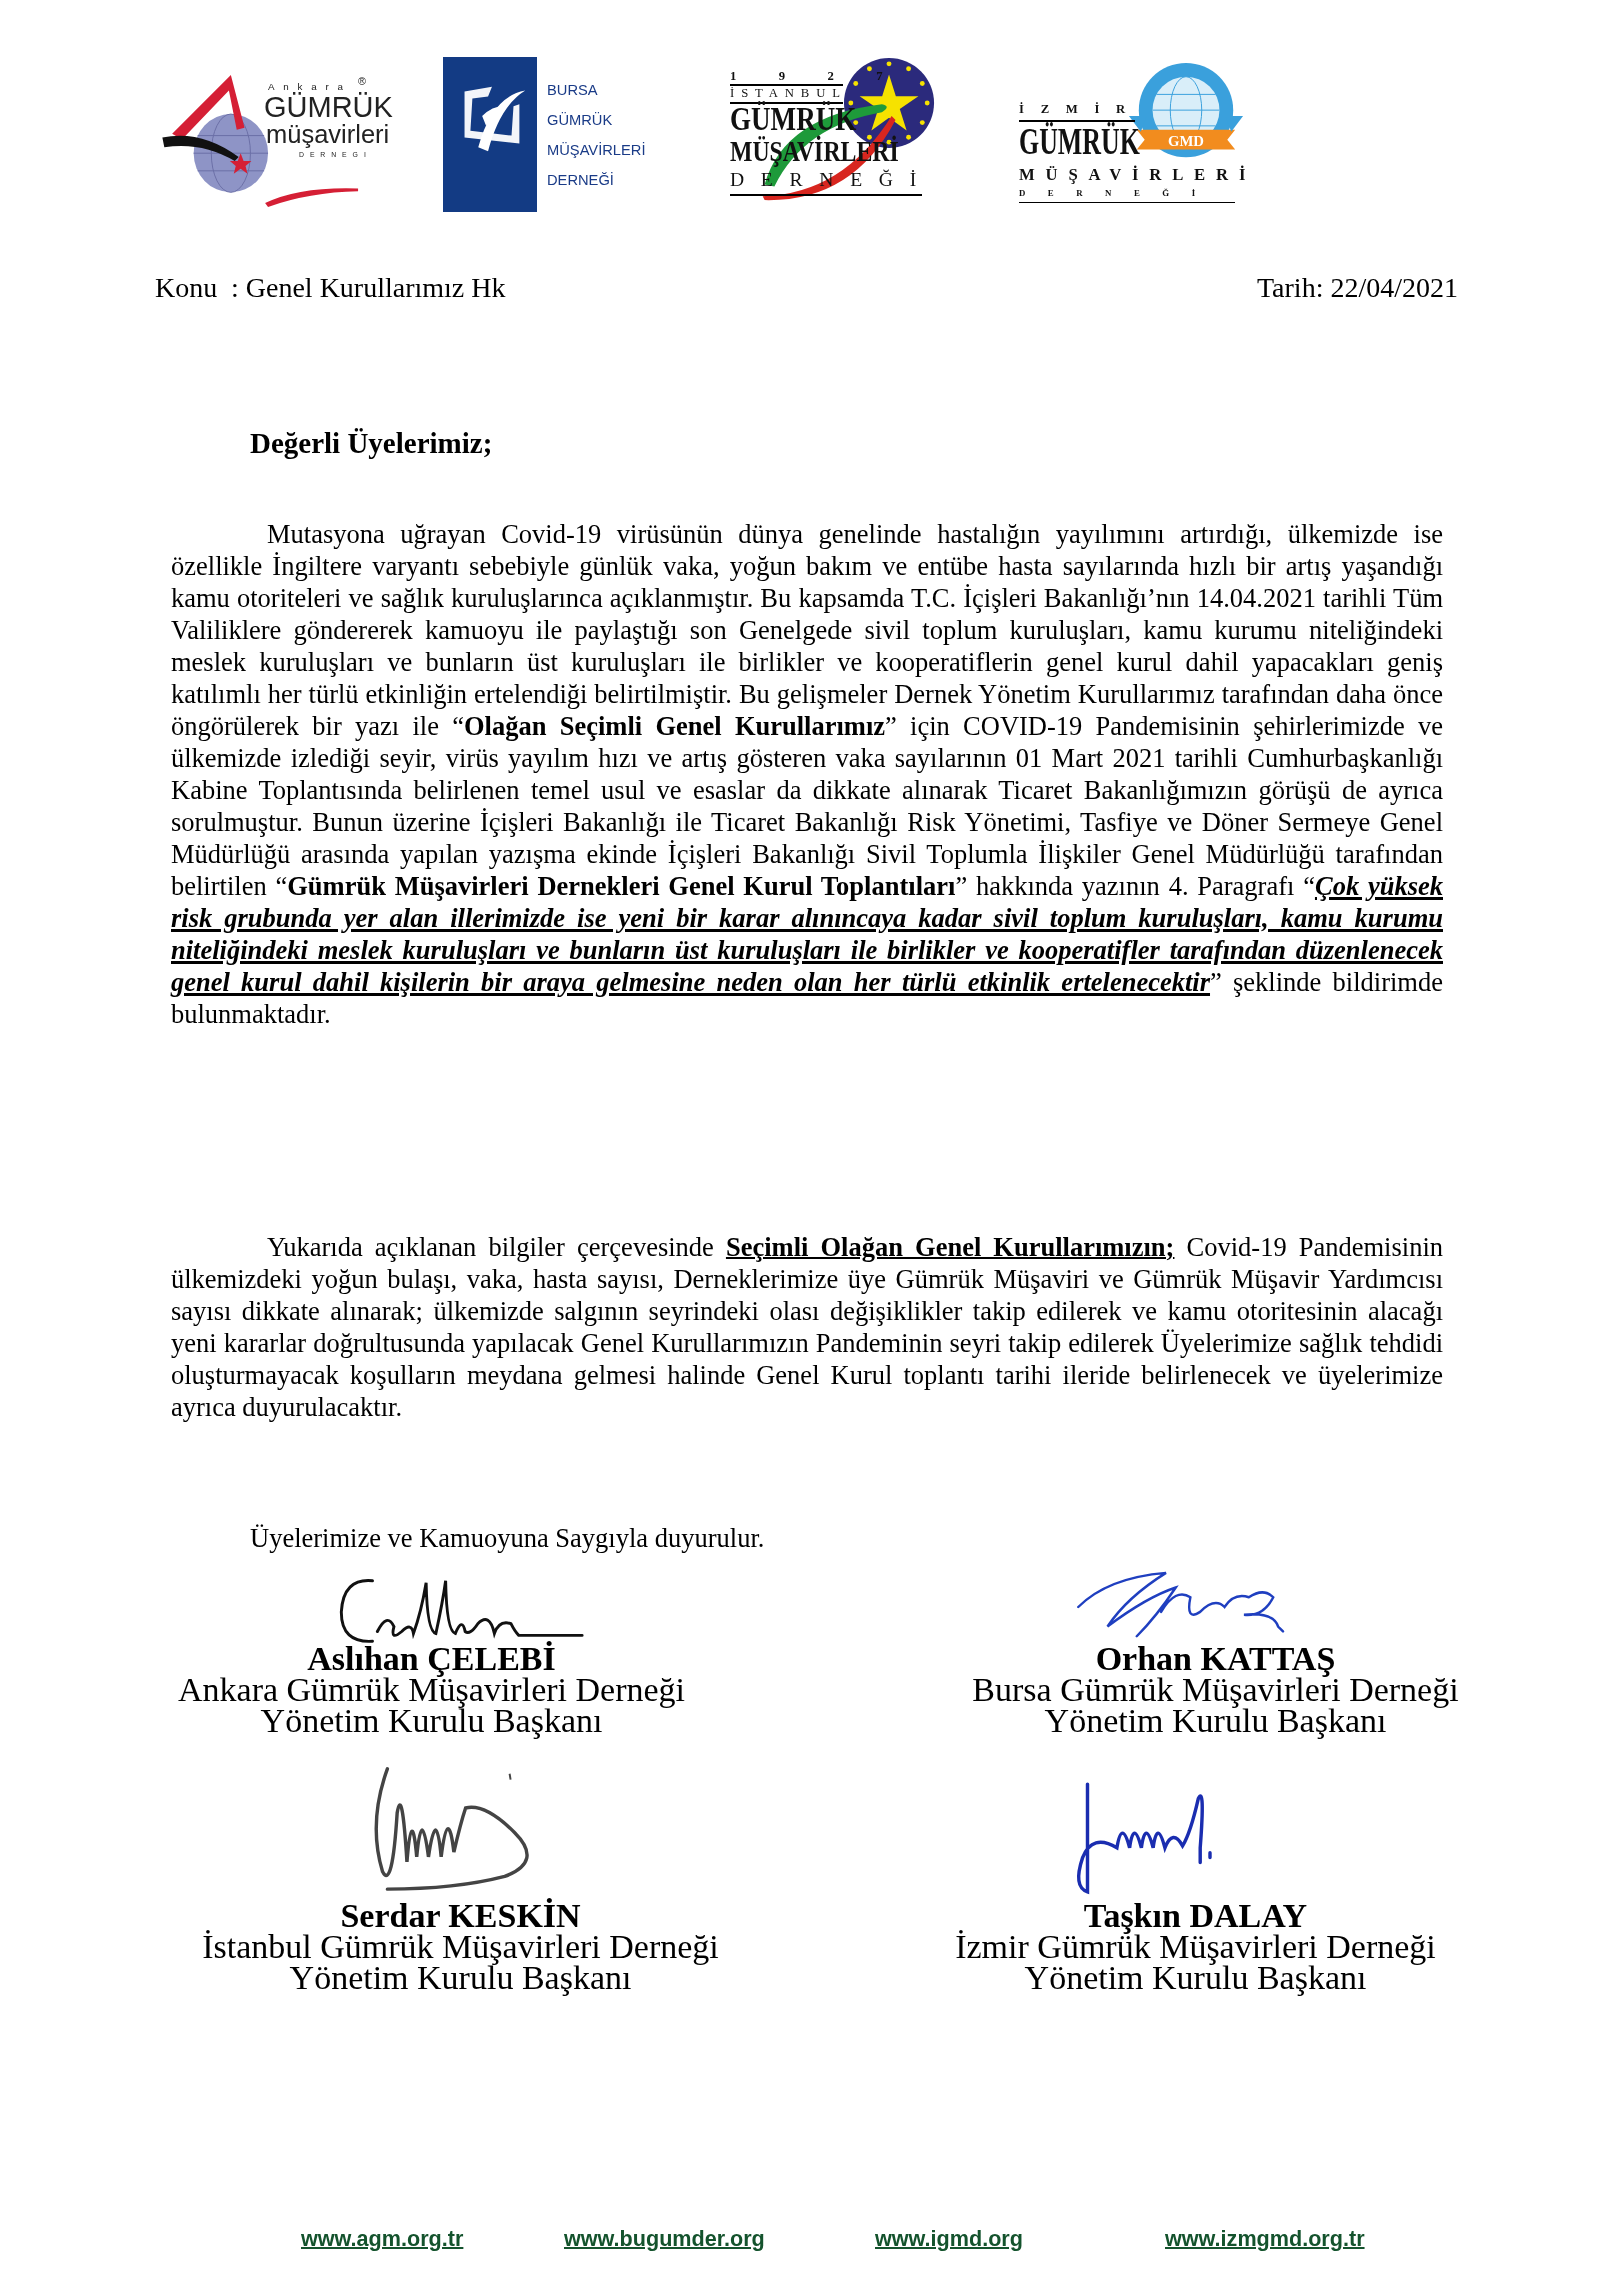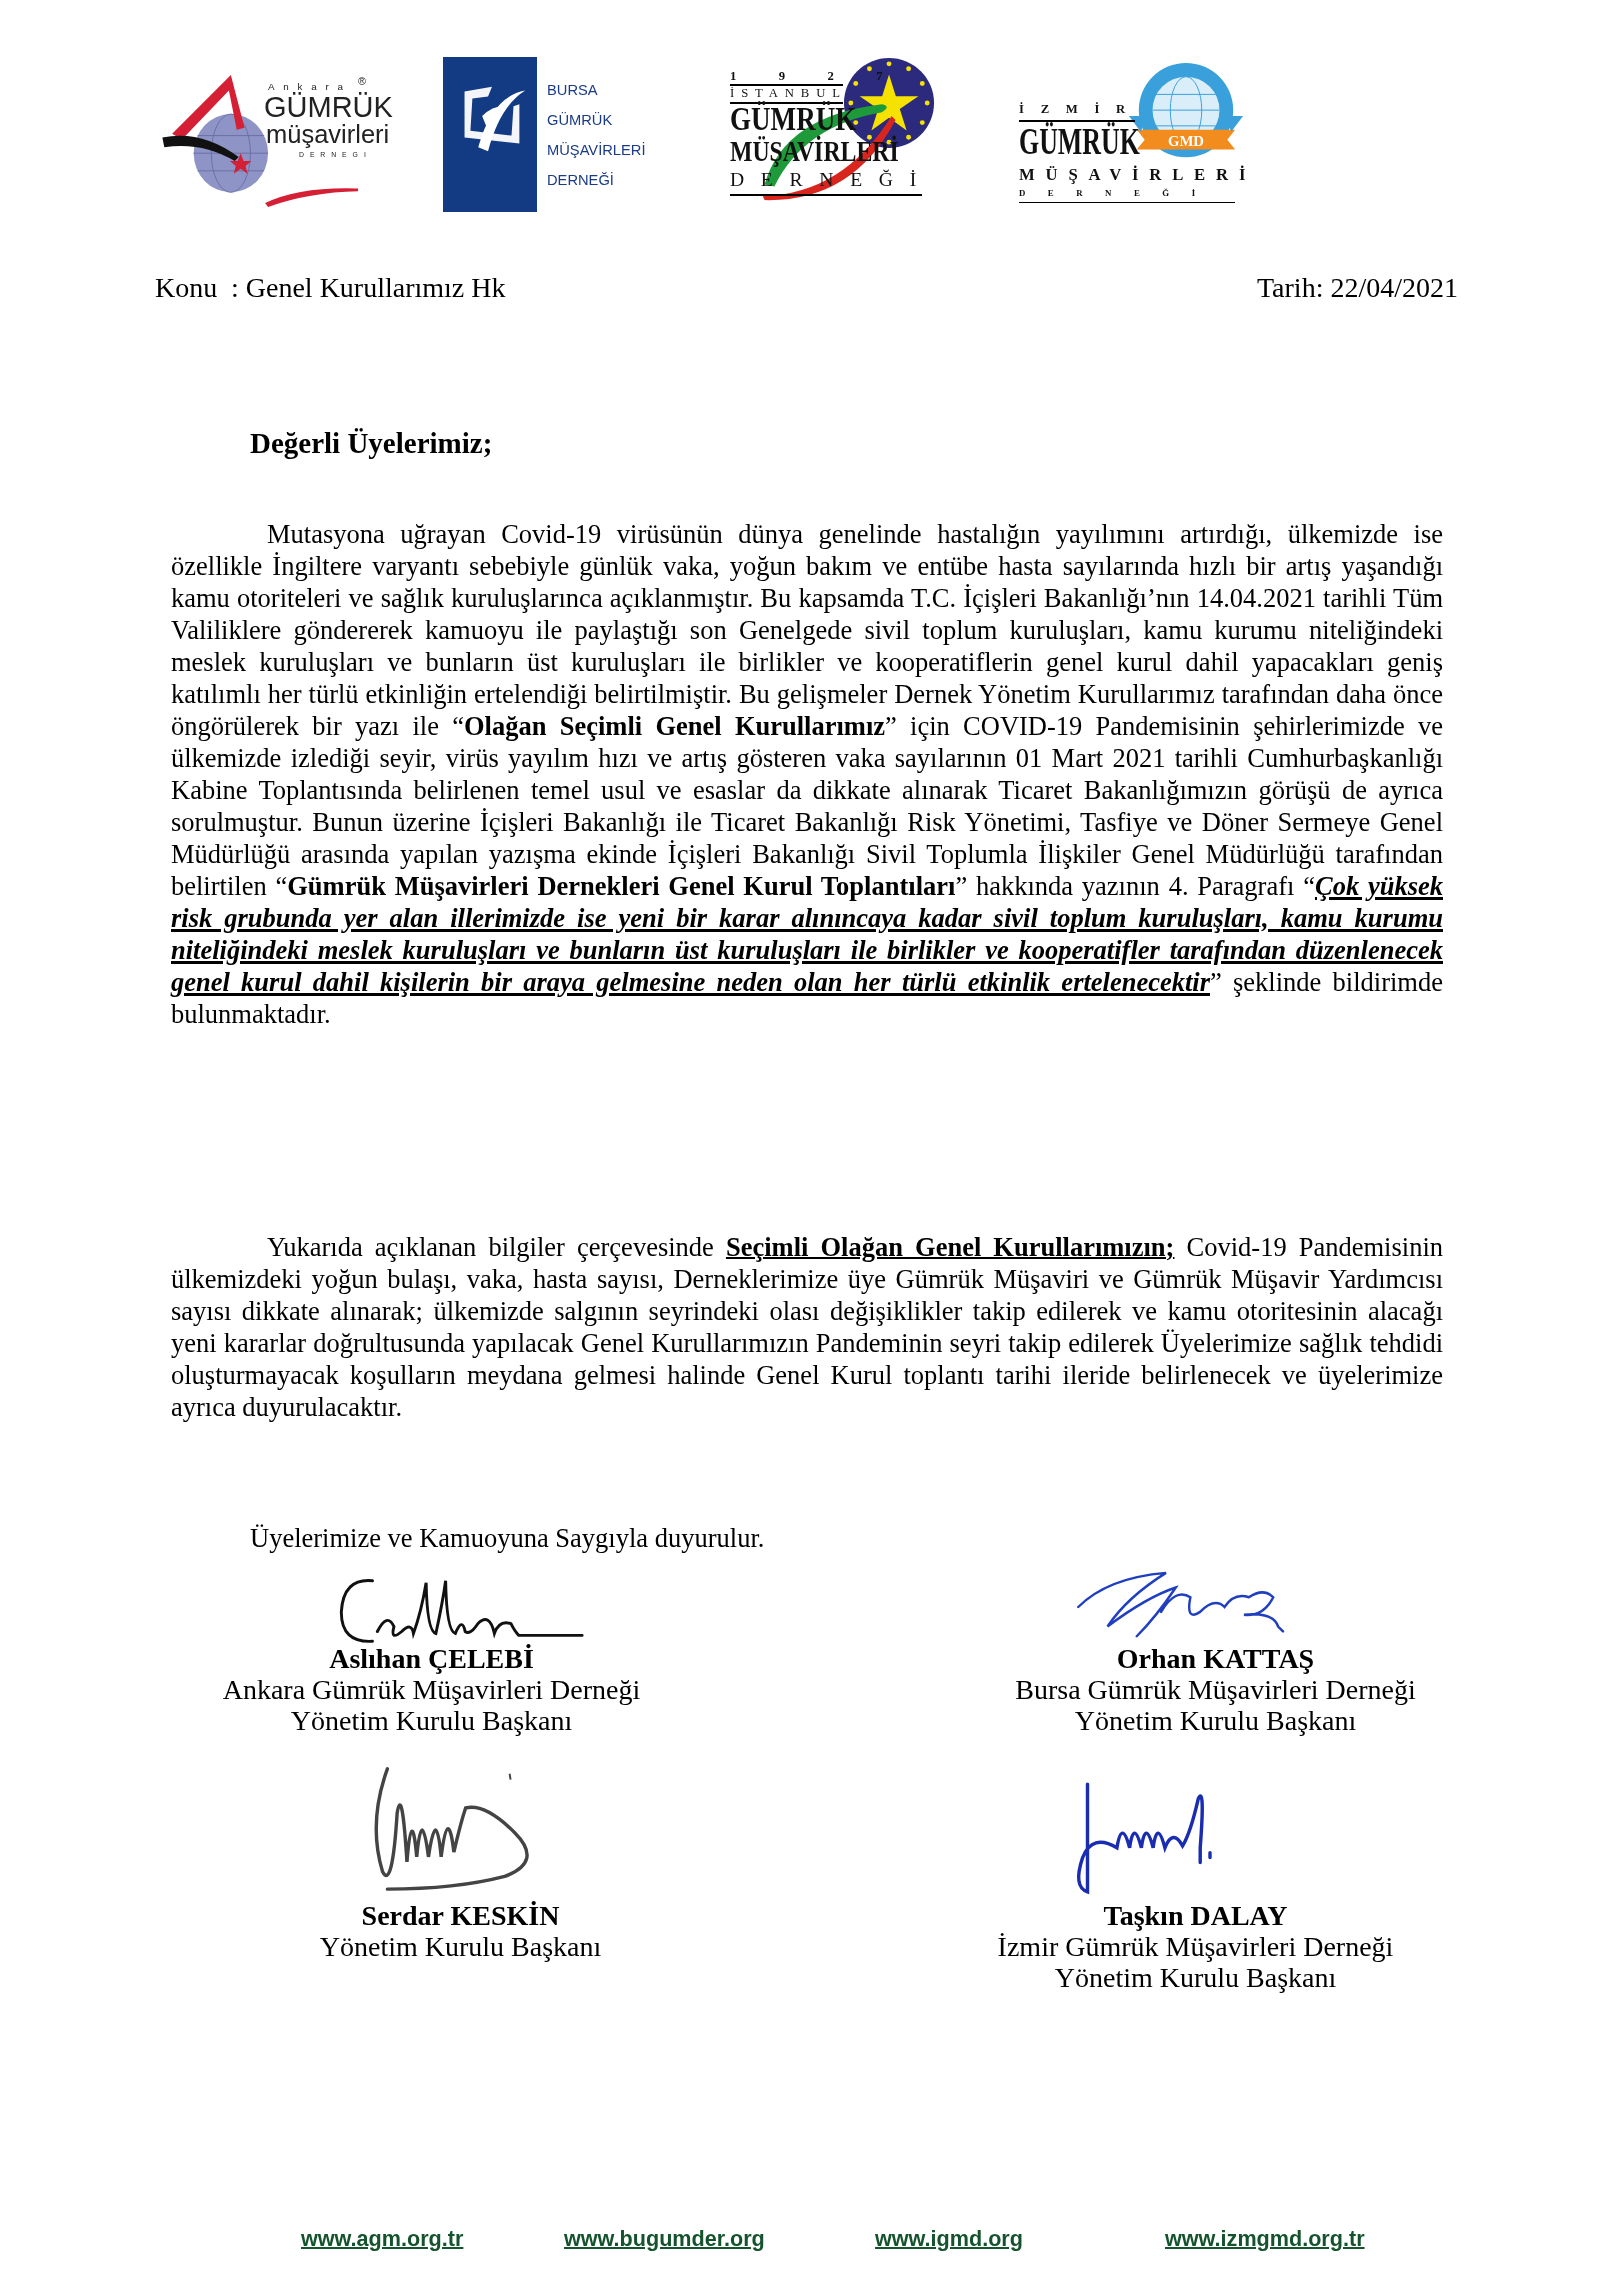--- a/index.html
+++ b/index.html
@@ -48,7 +48,7 @@
   .bunder { font-weight:bold; text-decoration:underline; text-decoration-thickness:2px; }
 
   
-  .sig-block { position:absolute; width:549px; text-align:center; font-size:28px; line-height:31px; }
+  .sig-block { position:absolute; width:549px; text-align:center; font-size:34px; line-height:31px; }
   .sig-block .name { font-weight:bold; }
   #sig-aslihan { left:157px; top:1643px; }
   #sig-orhan { left:941px; top:1643px; }

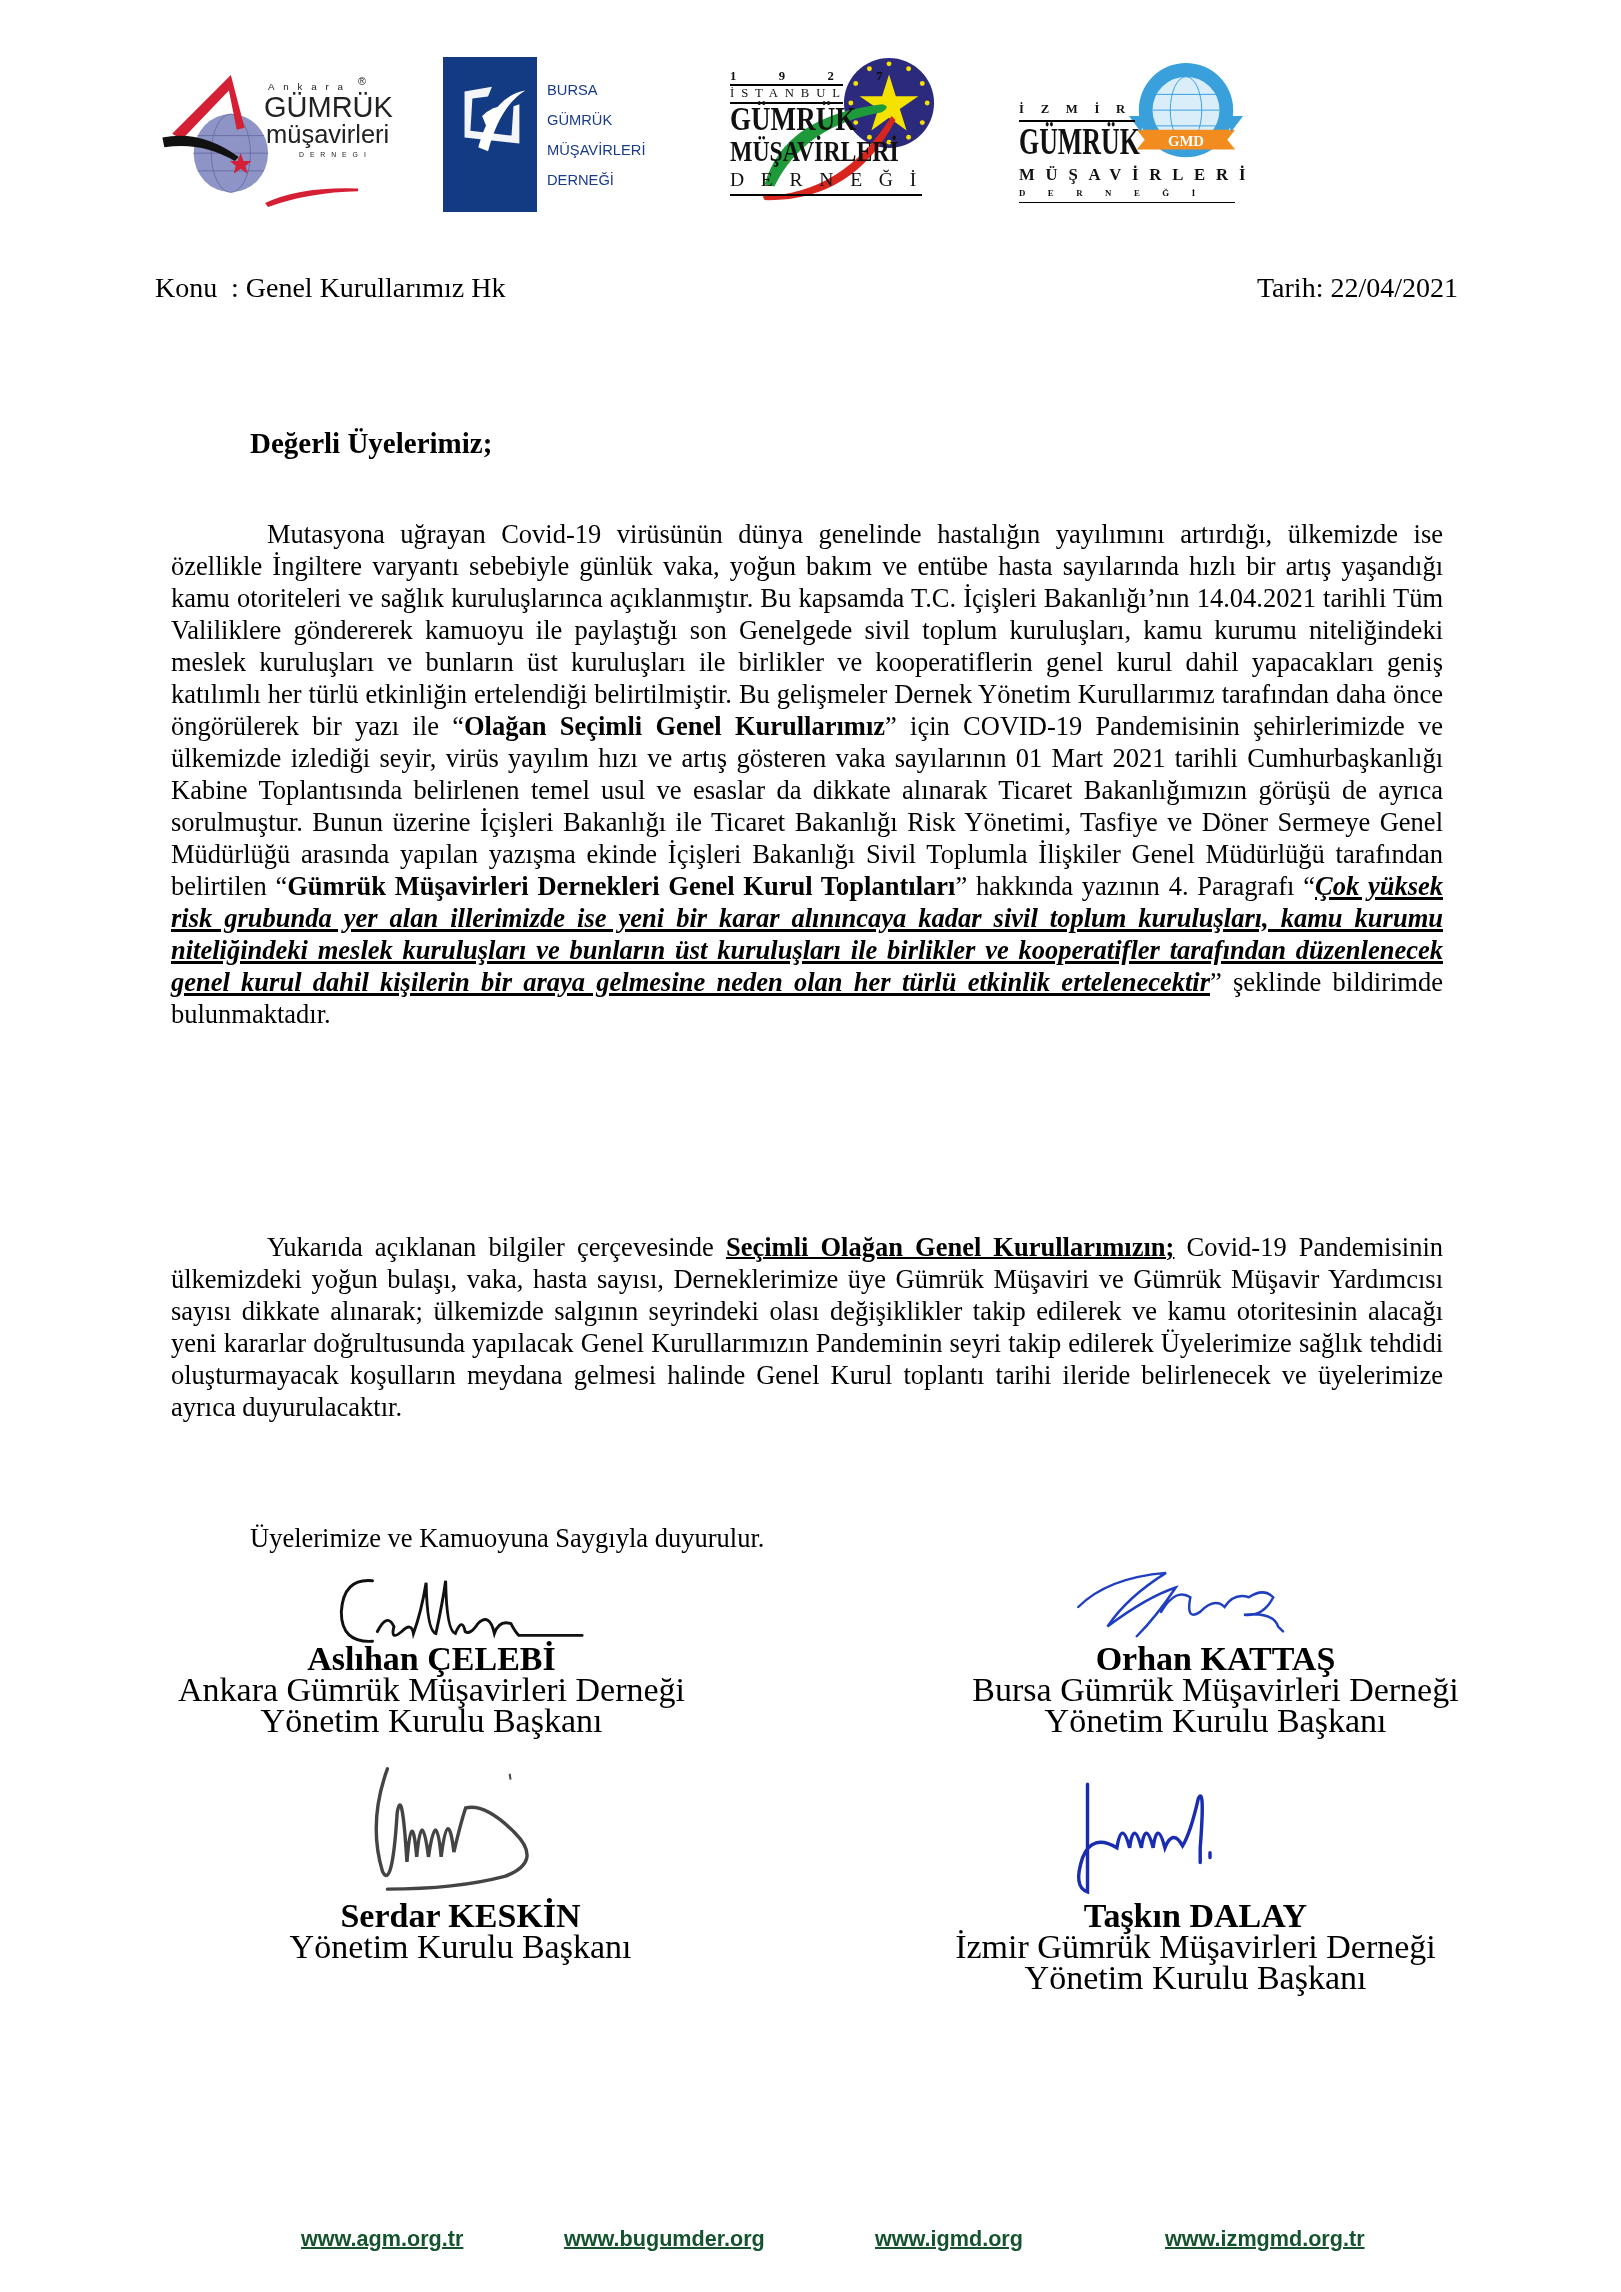--- a/index.html
+++ b/index.html
@@ -206,6 +206,7 @@
 </div>
 <div class="sig-block" id="sig-serdar">
   <div class="name">Serdar KESKİN</div>
+  <div>İstanbul Gümrük Müşavirleri Derneği</div>
   <div>Yönetim Kurulu Başkanı</div>
 </div>
 <div class="sig-block" id="sig-taskin">

